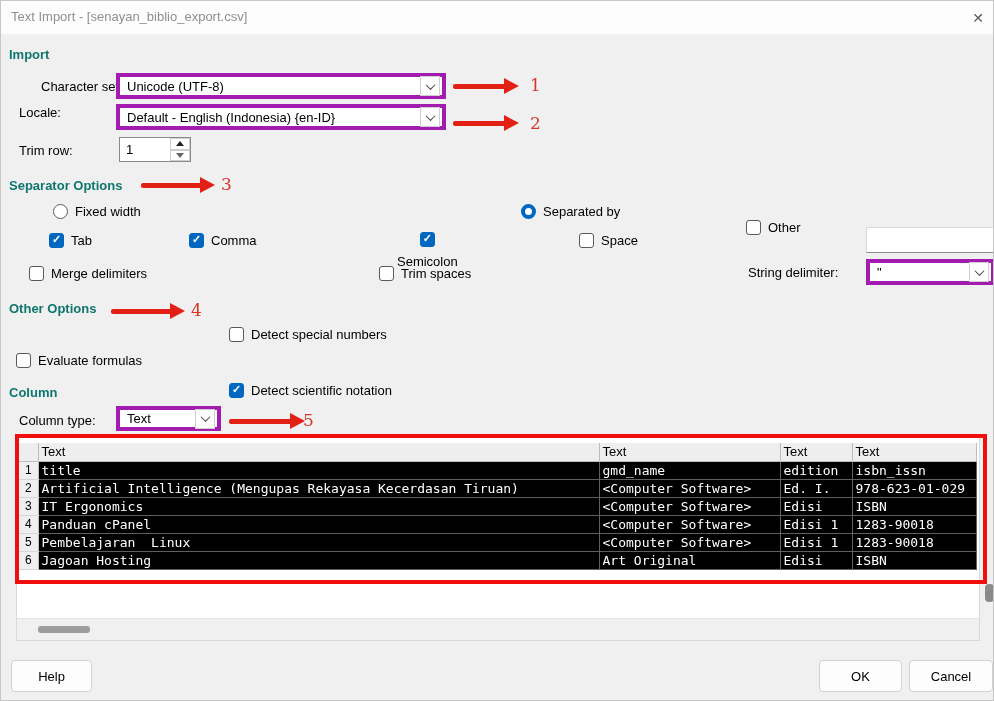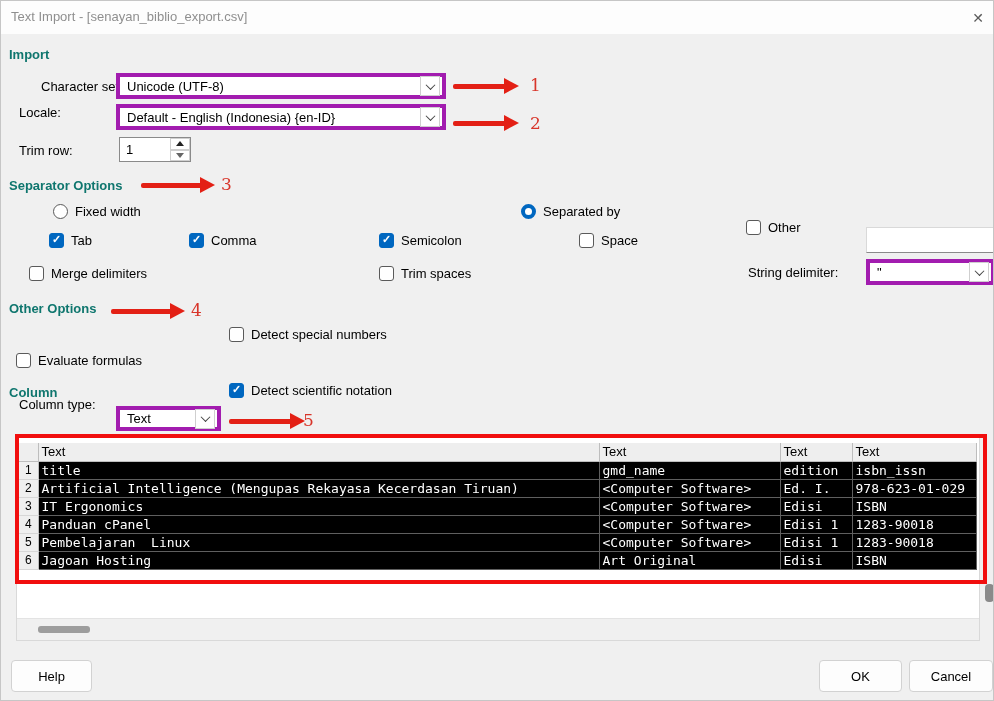--- a/index.html
+++ b/index.html
@@ -131,7 +131,7 @@
     <span class="box"></span>
     <span>Comma</span>
   </div>
-  <div class="cbx checked" style="left:378px; top:231px;">
+  <div class="cbx checked" style="left:396px; top:231px;flex-direction:column;">
     <span class="box"></span>
     <span>Semicolon</span>
   </div>

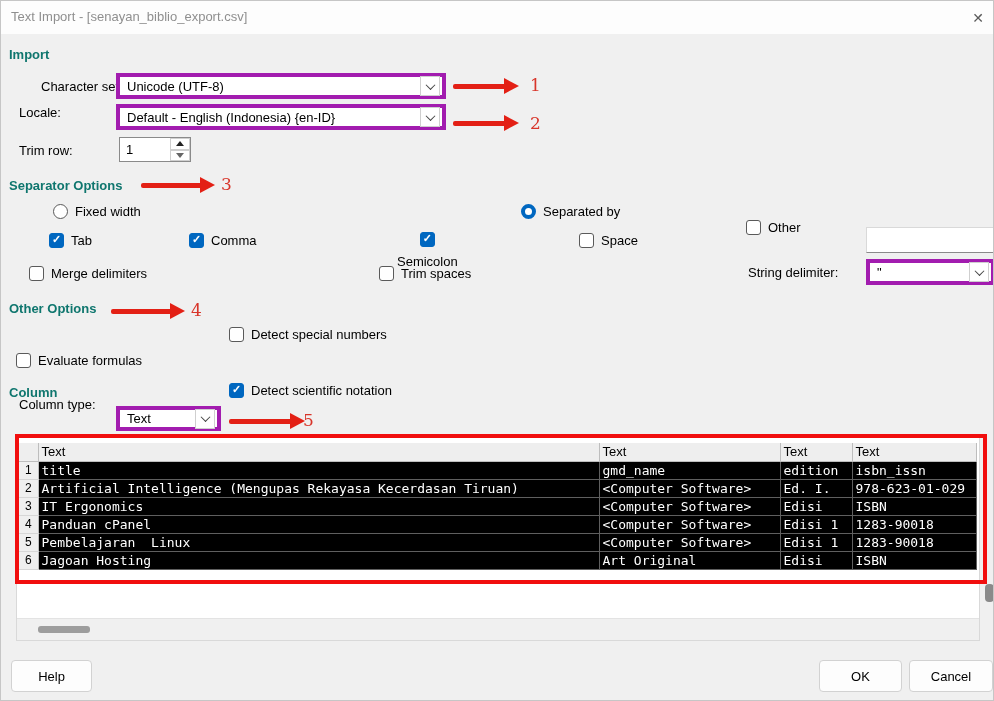--- a/index.html
+++ b/index.html
@@ -177,7 +177,7 @@
   </div>
 
   <div class="heading" style="left:8px; top:384px;">Column</div>
-  <div class="lbl" style="left:18px; top:396px;">Column type:</div>
+  <div class="lbl" style="left:18px; top:412px;">Column type:</div>
   <div class="combo" style="left:115px; top:405px; width:105px; height:25px;">
     <span class="combo-val">Text</span>
     <span class="combo-btn">

